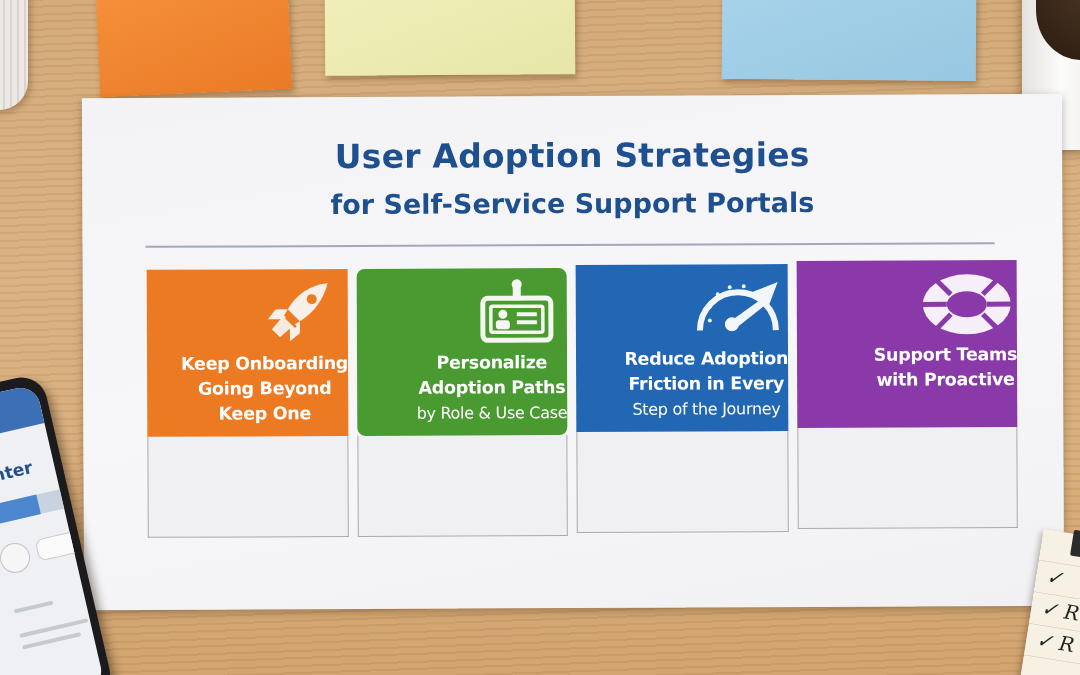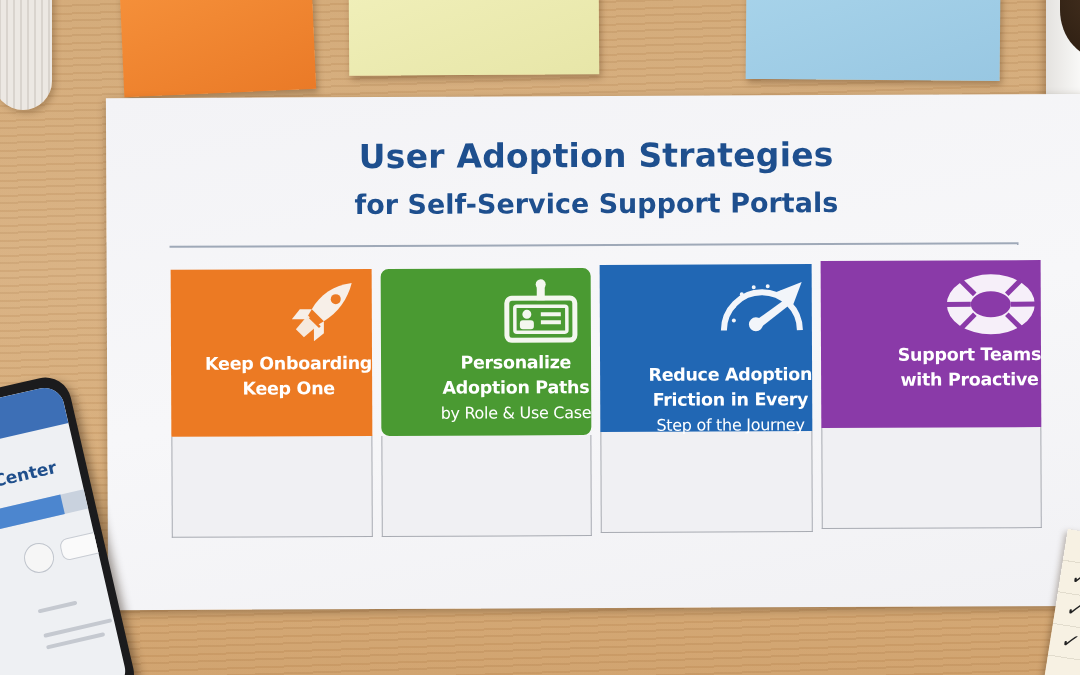--- a/index.html
+++ b/index.html
@@ -21,7 +21,7 @@
         linear-gradient(180deg, #d2a876 0%, #d8b081 40%, #d6ab78 70%, #cfa06b 100%);
     }
     .desk {
-      position: absolute; inset: 0; margin-left: 24px;
+      position: absolute; inset: 0;
     }
 
     

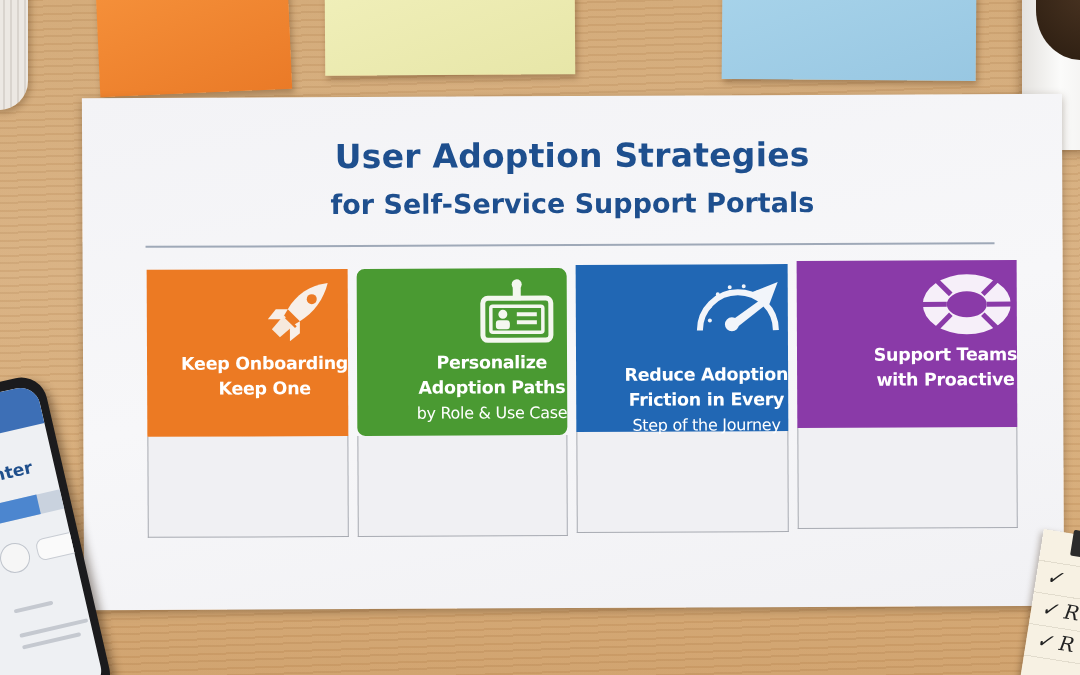--- a/index.html
+++ b/index.html
@@ -271,7 +271,7 @@
       </div>
 
       <div class="card">
-        <div class="card-head" style="background:#2167b4;gap:16px;">
+        <div class="card-head" style="background:#2167b4;">
           <div class="card-icon">
             <svg width="100" height="66" viewBox="0 0 100 66">
               <path d="M12 56 A38 38 0 1 1 88 56" fill="none" stroke="#f2f5fa" stroke-width="6"></path>

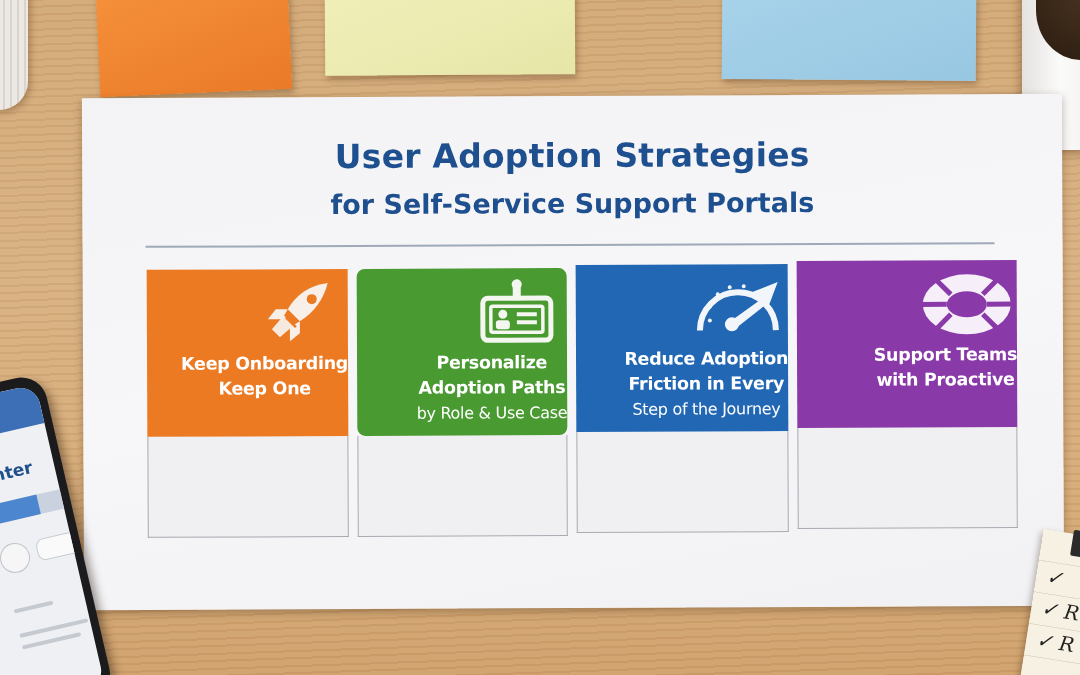--- a/index.html
+++ b/index.html
@@ -239,6 +239,7 @@
           </div>
           <div class="card-text">
             <div>Keep Onboarding</div>
+            <div>Going Beyond</div>
             <div>Keep One</div>
           </div>
         </div>

